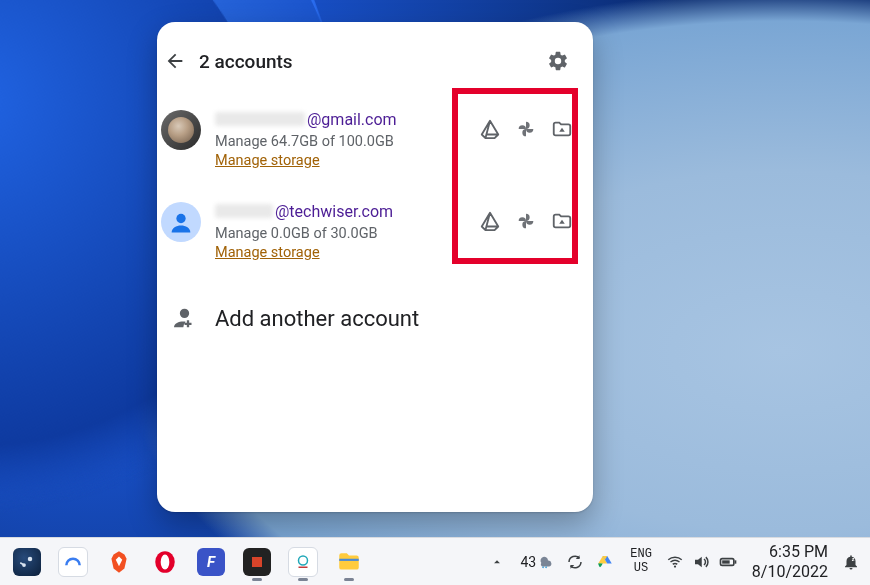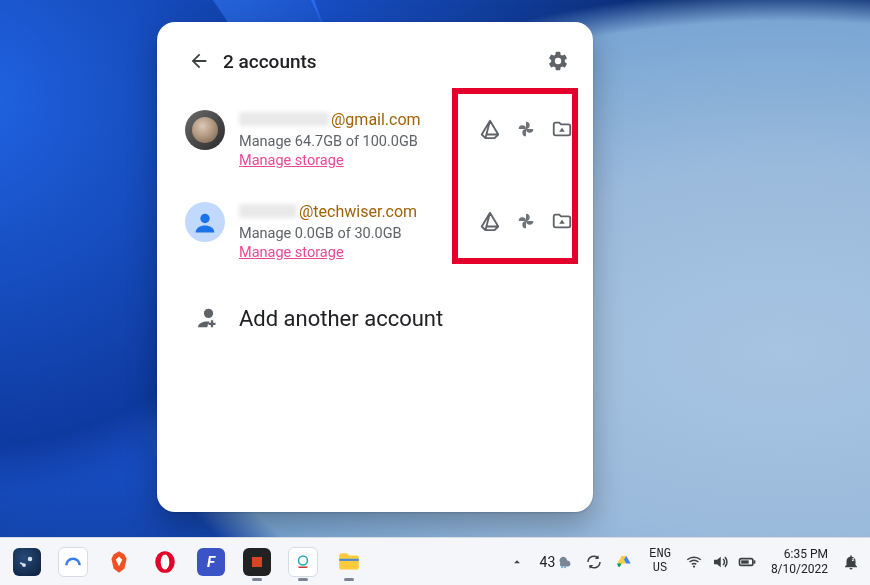--- a/index.html
+++ b/index.html
@@ -42,7 +42,7 @@
     background: #fff;
     border-radius: 18px;
     box-shadow: 0 12px 30px rgba(0,0,0,0.28), 0 1px 2px rgba(0,0,0,0.15);
-    padding: 18px 20px 0 28px;
+    padding: 18px 20px 0 4px;
     box-sizing: border-box;
   }
   .panel-header {

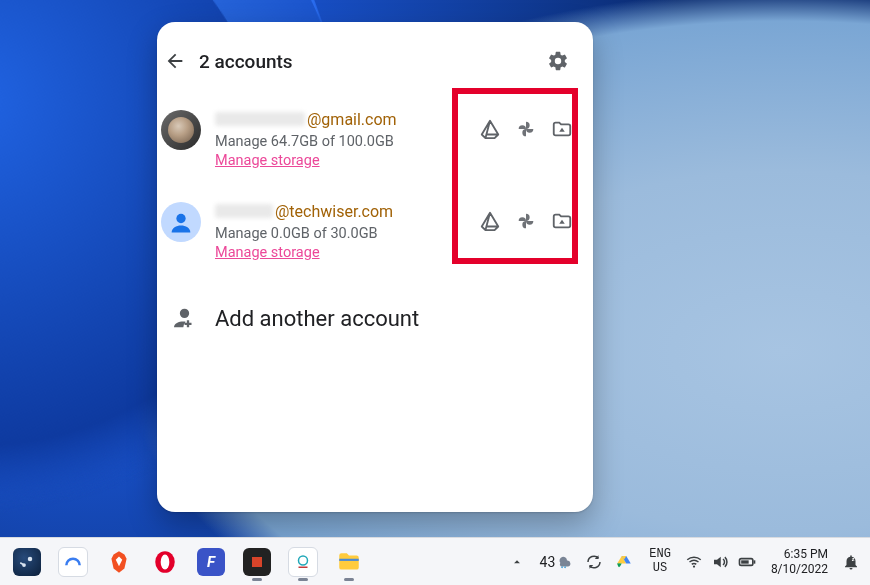--- a/index.html
+++ b/index.html
@@ -107,7 +107,7 @@
     filter: blur(2px);
   }
   .email-suffix {
-    font-size: 16px; color: #a16207;
+    font-size: 16px; color: #4c1d95;
     margin-left: 2px;
   }
   .storage-line {

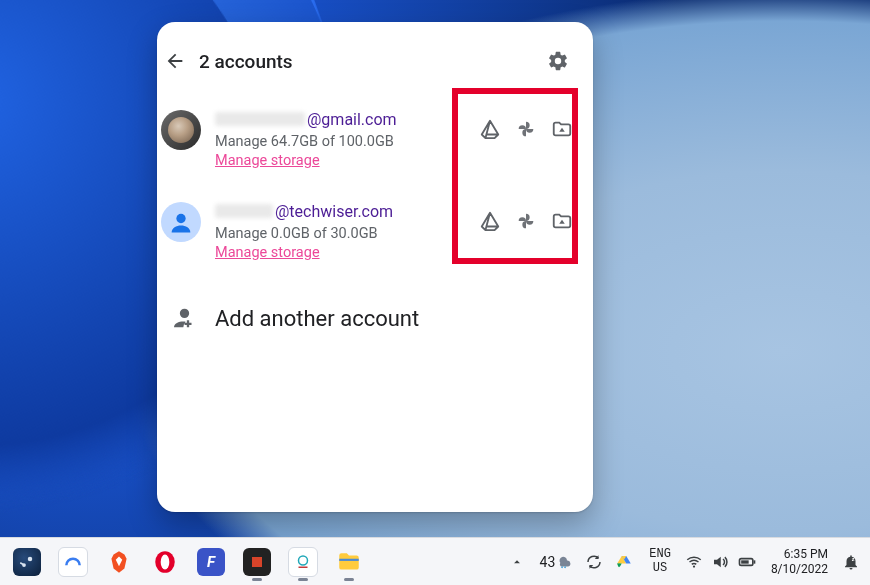--- a/index.html
+++ b/index.html
@@ -115,7 +115,7 @@
     margin-top: 3px;
   }
   .manage-link {
-    font-size: 14.5px; color: #ec4899;
+    font-size: 14.5px; color: #a16207;
     text-decoration: underline;
     margin-top: 2px;
     cursor: pointer;

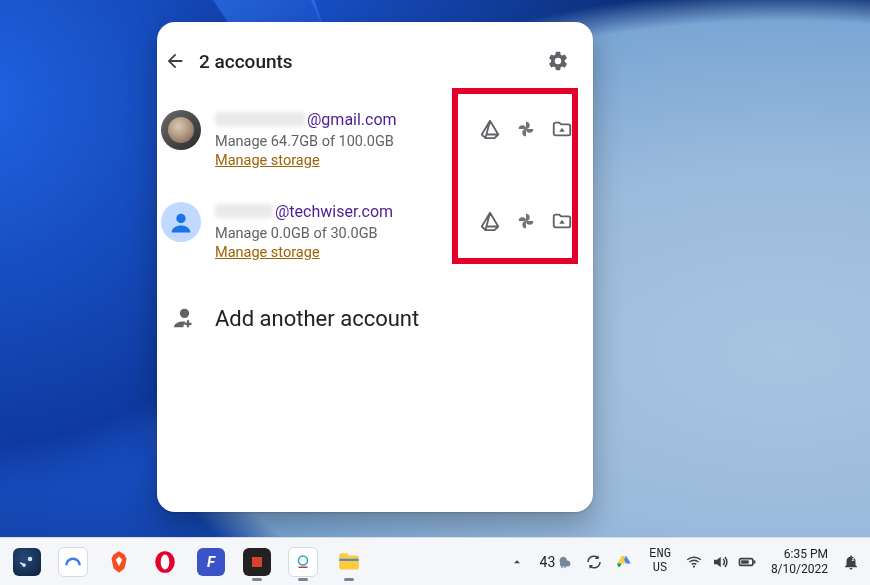--- a/index.html
+++ b/index.html
@@ -195,7 +195,7 @@
   .sys-icon-stack { display:flex; align-items:center; gap:6px; padding:0 6px; }
   .sys-lang { font-size:12px; color:#202124; text-align:center; line-height:1.15; padding:0 10px;font-family:Liberation Mono, monospace;}
   .sys-net { padding:0 4px; display:flex; align-items:center; gap:8px; color:#3c4043;}
-  .sys-time { font-size:12px; color:#202124; text-align:right; line-height:1.25; padding: 0 10px;}
+  .sys-time { font-size:16px; color:#202124; text-align:right; line-height:1.25; padding: 0 10px;}
   .notif { width:26px; display:flex; align-items:center; justify-content:center; color:#3c4043; cursor:pointer;}
 
   svg { display:block; }

